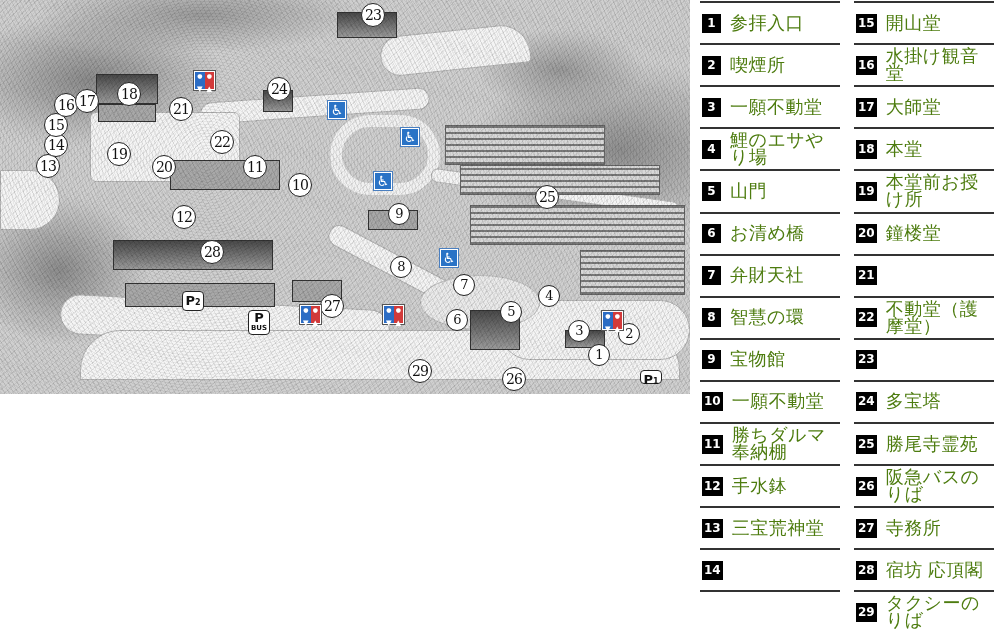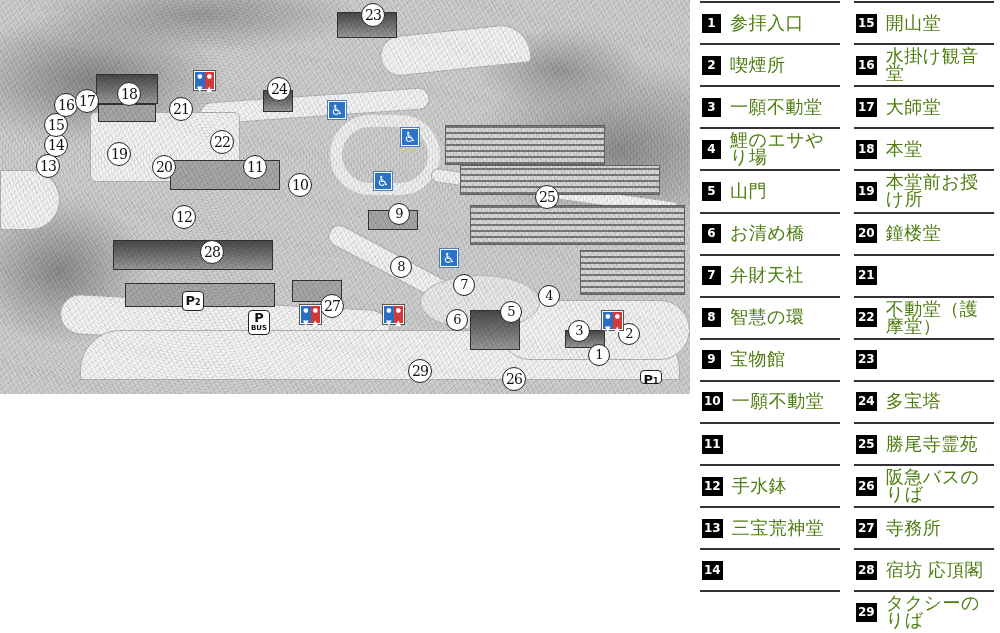--- a/index.html
+++ b/index.html
@@ -229,6 +229,7 @@
   </div>
     <div class="legend-item" style="top: 422px; height: 42.1px;">
     <span class="badge">11</span>
+    <span class="label">勝ちダルマ奉納棚</span>
   </div>
     <div class="legend-item" style="top: 464.1px; height: 42.1px;">
     <span class="badge">12</span>

